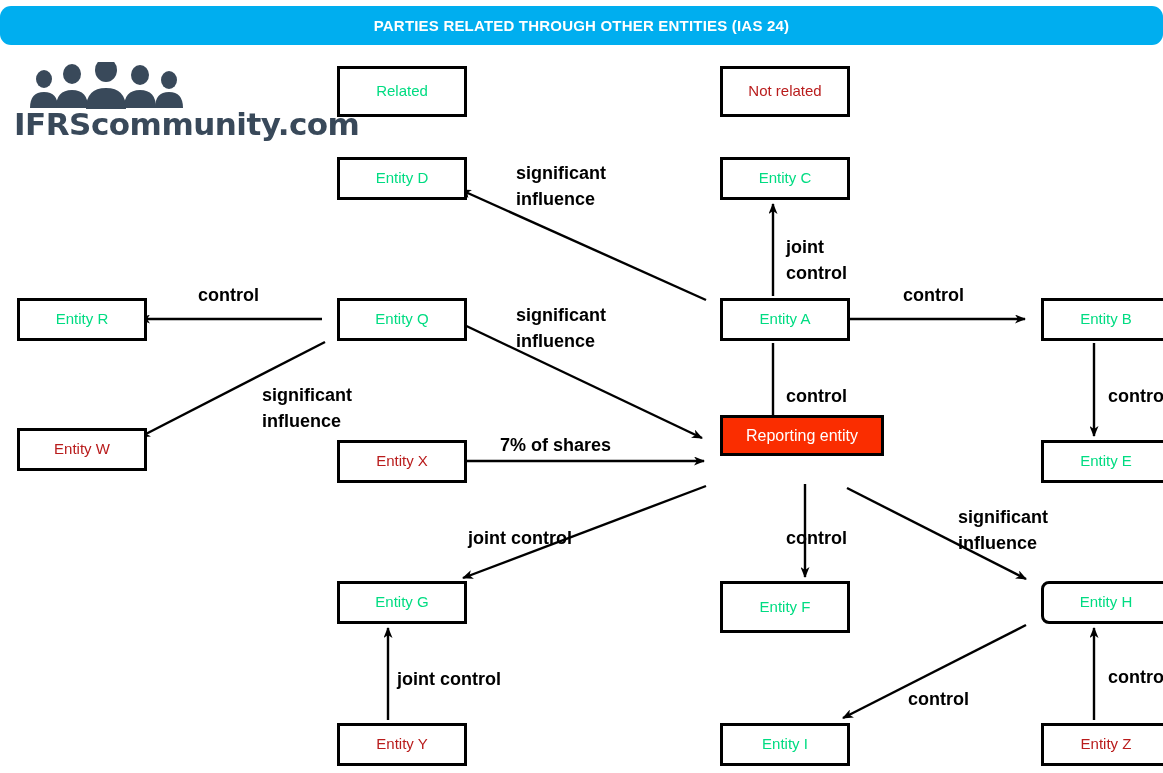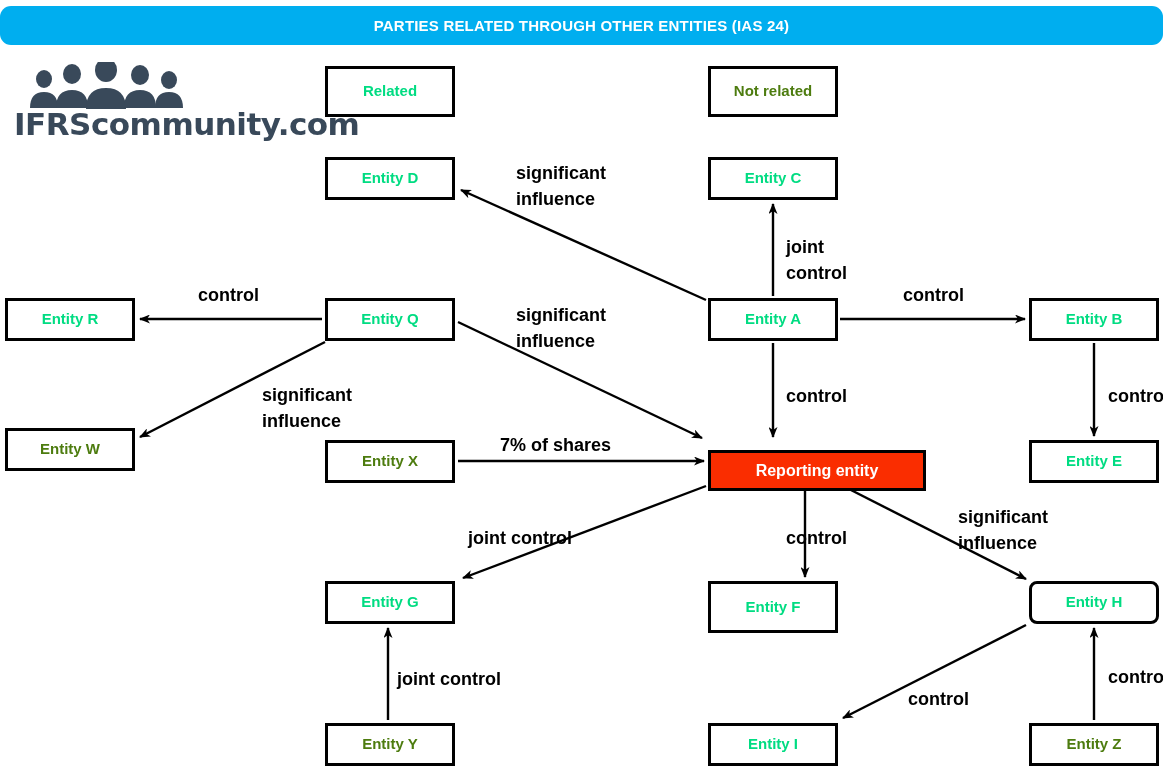--- a/index.html
+++ b/index.html
@@ -31,8 +31,8 @@
   .node{
     position:absolute;box-sizing:border-box;border:3px solid #000;background:#fff;
     display:flex;align-items:center;justify-content:center;
-    font-weight:bold;font-size:15px;font-family:"Liberation Sans",sans-serif;
-    text-align:center;line-height:1.1;
+    font-weight:normal;font-size:15px;font-family:"Liberation Sans",sans-serif;
+    text-align:center;line-height:1.1;margin-left:12px;
   }
   .node.green{color:#00DC82;}
   .node.blue{color:#4d7c0f;}

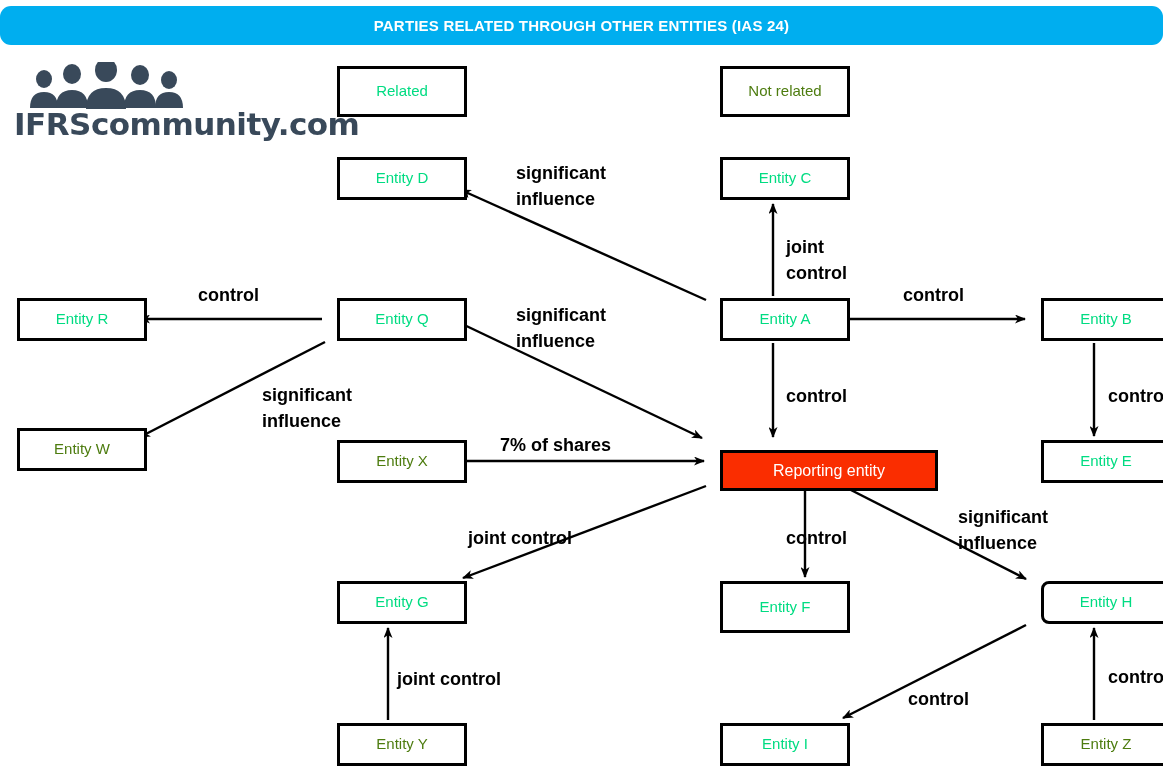--- a/index.html
+++ b/index.html
@@ -35,7 +35,7 @@
     text-align:center;line-height:1.1;margin-left:12px;
   }
   .node.green{color:#00DC82;}
-  .node.blue{color:#4d7c0f;}
+  .node.blue{color:#b91c1c;}
   .node.reporting{background:#FA2D00;color:#ffffff;border:3px solid #000;font-size:16px;}
 
   

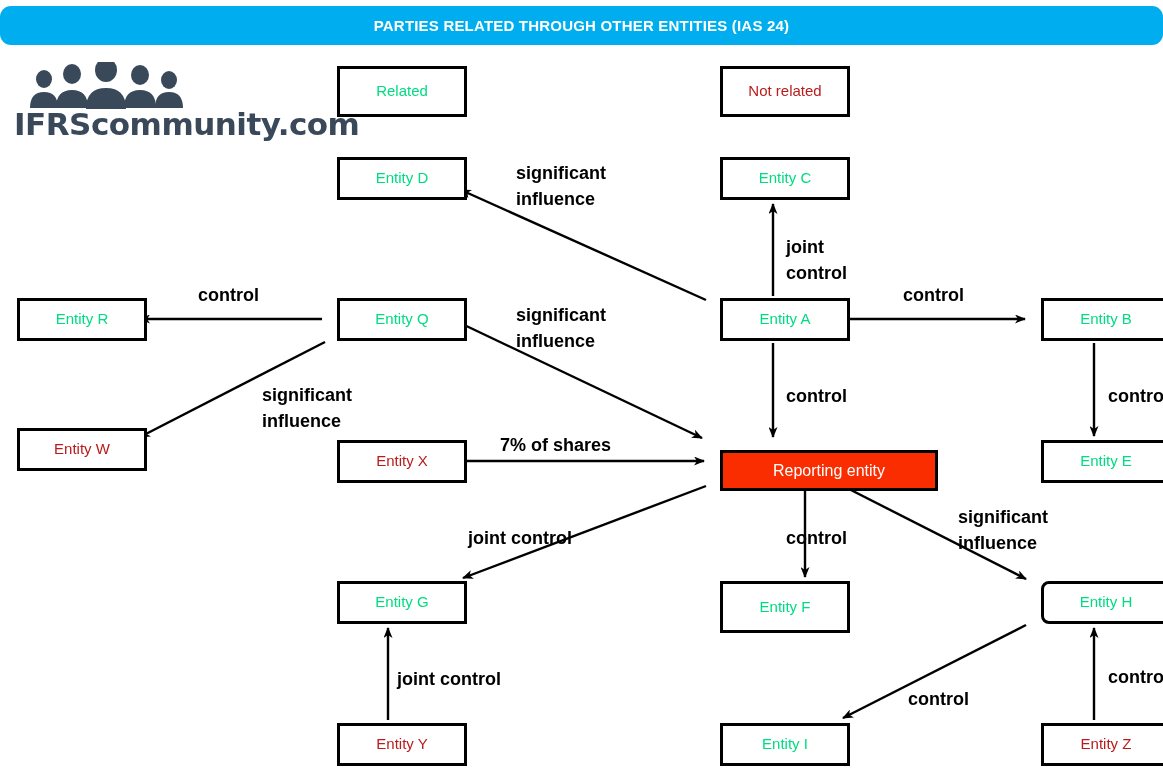--- a/index.html
+++ b/index.html
@@ -127,7 +127,7 @@
       <div class="node blue" style="left: 325px; top: 440px; width: 130px; height: 43px;">
         <span>Entity X</span>
       </div>
-      <div class="node reporting" style="left: 708px; top: 450px; width: 218px; height: 41px;">
+      <div class="node reporting" style="left: 708px; top: 415px; width: 164px; height: 41px;">
         <span>Reporting entity</span>
       </div>
       <div class="node green" style="left: 1029px; top: 440px; width: 130px; height: 43px;">

